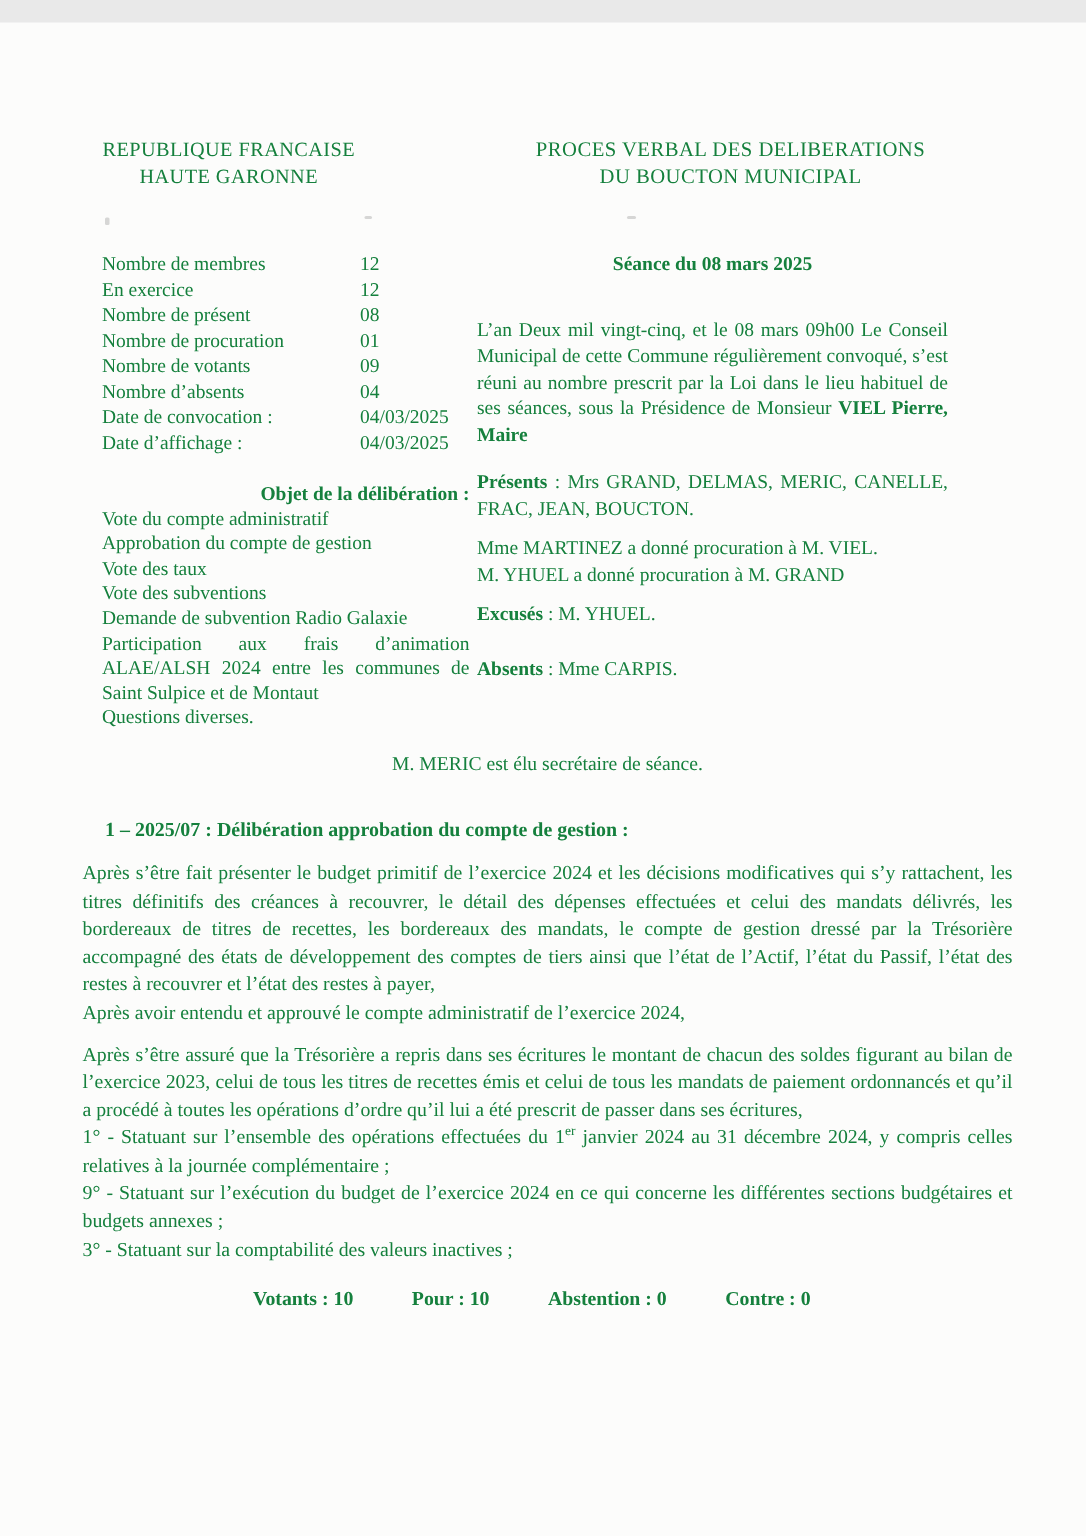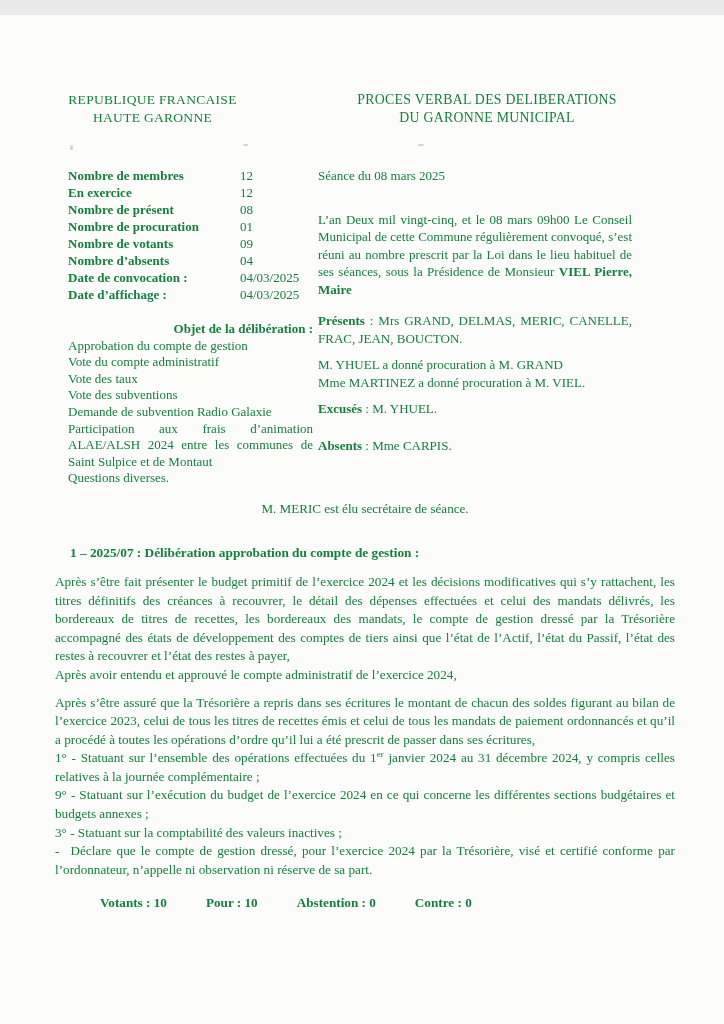--- a/index.html
+++ b/index.html
@@ -58,7 +58,7 @@
     </div>
     <div class="hdr-right">
       <div>PROCES VERBAL DES DELIBERATIONS</div>
-      <div>DU GARONNE MUNICIPAL</div>
+      <div>DU BOUCTON MUNICIPAL</div>
     </div>
   </header>
 

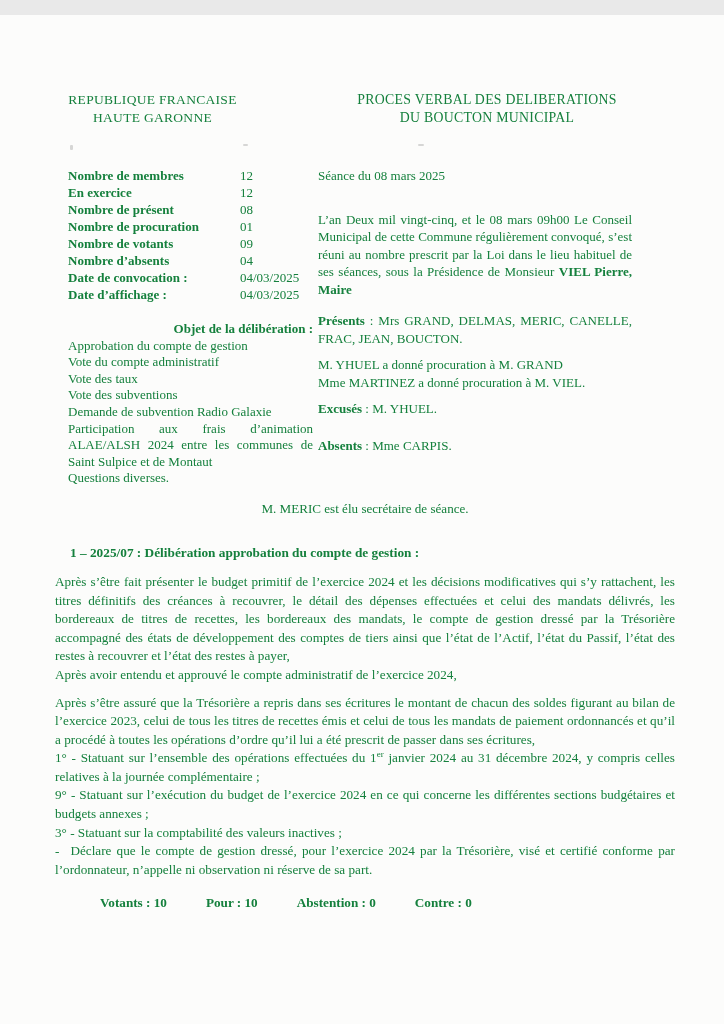--- a/index.html
+++ b/index.html
@@ -23,7 +23,7 @@
   .cols{display:flex;margin-top:40px;}
   .col-left{margin-left:13px;width:245px;font-size:13px;}
   .stat-row{display:flex;line-height:17px;}
-  .stat-label{width:172px;font-weight:bold;}
+  .stat-label{width:172px;font-weight:normal;}
   .objet{margin-top:18px;line-height:16.6px;}
   .objet-title{font-weight:bold;margin:0;text-align:right;}
   .objet-item{margin:0;text-align:justify;}

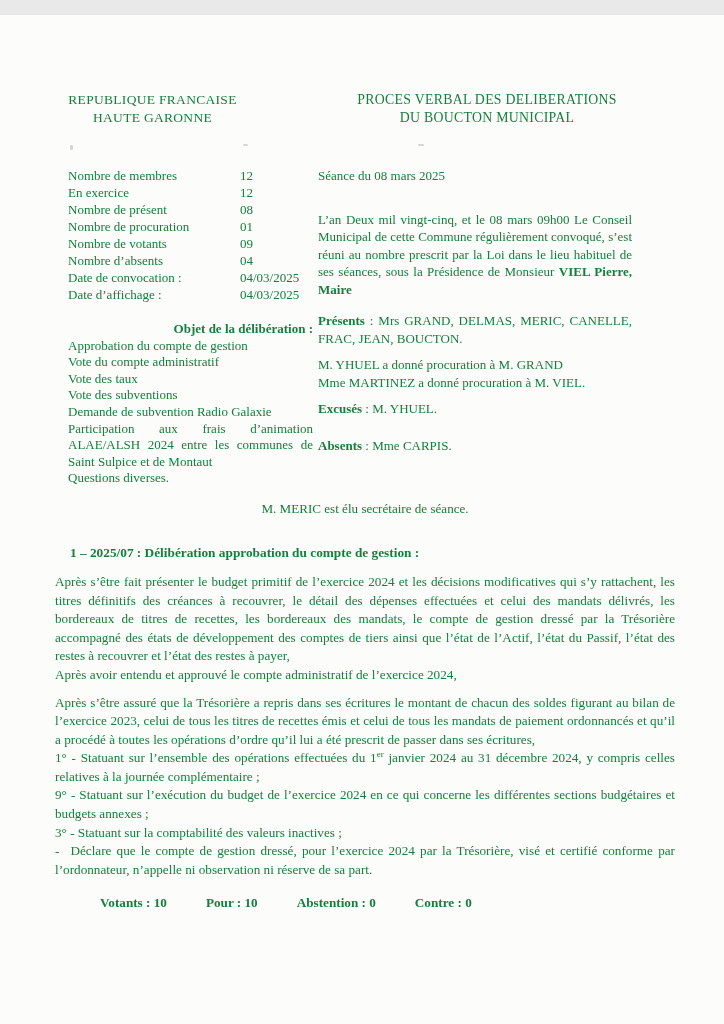--- a/index.html
+++ b/index.html
@@ -28,7 +28,7 @@
   .objet-title{font-weight:bold;margin:0;text-align:right;}
   .objet-item{margin:0;text-align:justify;}
   .col-right{width:314px;margin-left:5px;font-size:13px;line-height:17.5px;}
-  .seance-title{font-weight:normal;margin:0 0 26px;}
+  .seance-title{font-weight:bold;text-align:center;margin:0 0 26px;}
   .rp{margin:0;text-align:justify;}
   .mt14{margin-top:14px;}
   .mt9{margin-top:9px;}

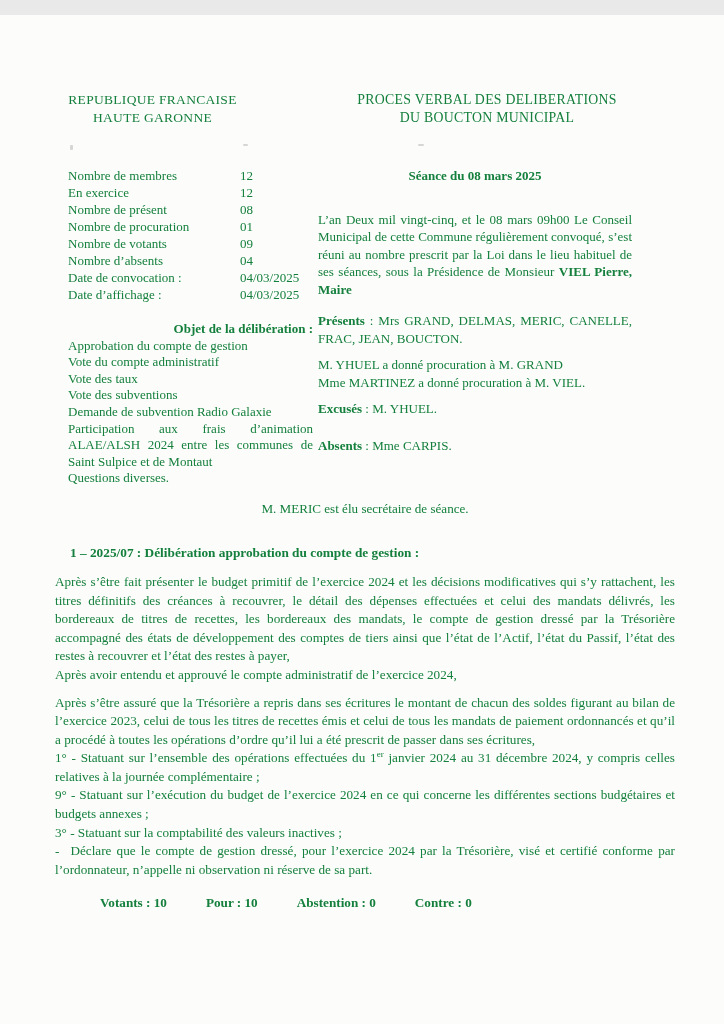--- a/index.html
+++ b/index.html
@@ -100,8 +100,8 @@
       </div>
       <div class="objet">
         <p class="objet-title">Objet de la délibération :</p>
+        <p class="objet-item">Vote du compte administratif</p>
         <p class="objet-item">Approbation du compte de gestion</p>
-        <p class="objet-item">Vote du compte administratif</p>
         <p class="objet-item">Vote des taux</p>
         <p class="objet-item">Vote des subventions</p>
         <p class="objet-item">Demande de subvention Radio Galaxie</p>

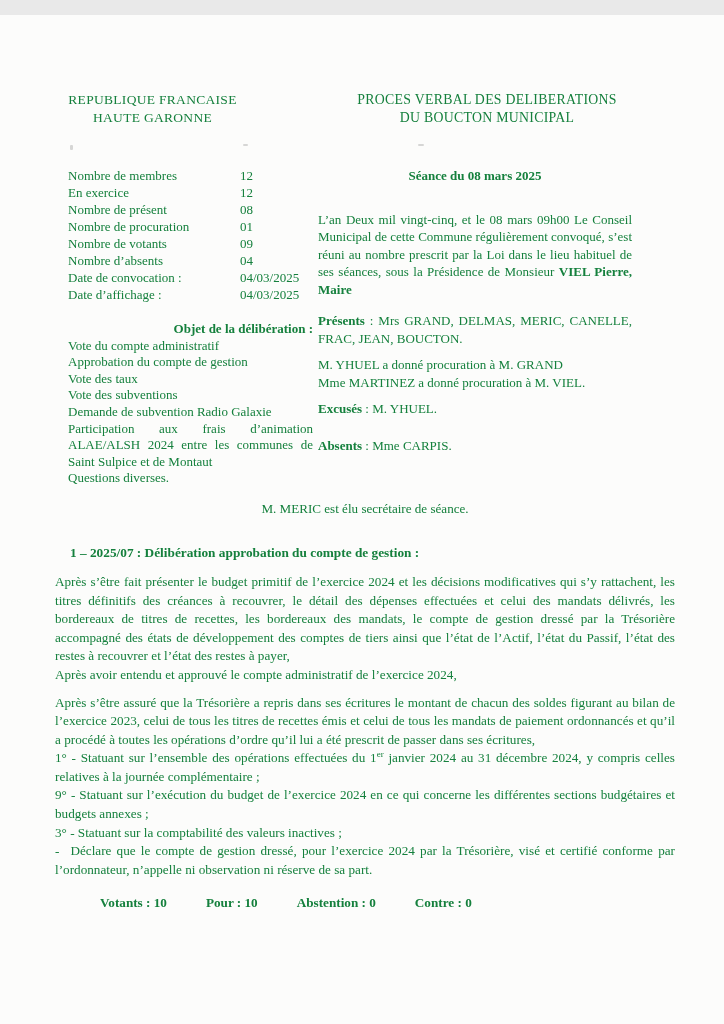--- a/index.html
+++ b/index.html
@@ -115,8 +115,8 @@
       <p class="rp"><span>L’an Deux mil vingt-cinq, et le 08 mars 09h00 Le Conseil Municipal de cette Commune régulièrement convoqué, s’est réuni au nombre prescrit par la Loi dans le lieu habituel de ses séances, sous la Présidence de Monsieur </span><span class="bold">VIEL Pierre, Maire</span></p>
       <p class="rp mt14"><span class="bold">Présents</span><span> : Mrs GRAND, DELMAS, MERIC, CANELLE, FRAC, JEAN, BOUCTON.</span></p>
       <div class="mt9">
+        <div>Mme MARTINEZ a donné procuration à M. VIEL.</div>
         <div>M. YHUEL a donné procuration à M. GRAND</div>
-        <div>Mme MARTINEZ a donné procuration à M. VIEL.</div>
       </div>
       <p class="rp mt9"><span class="bold">Excusés</span><span> : M. YHUEL.</span></p>
       <p class="rp mt19"><span class="bold">Absents</span><span> : Mme CARPIS.</span></p>

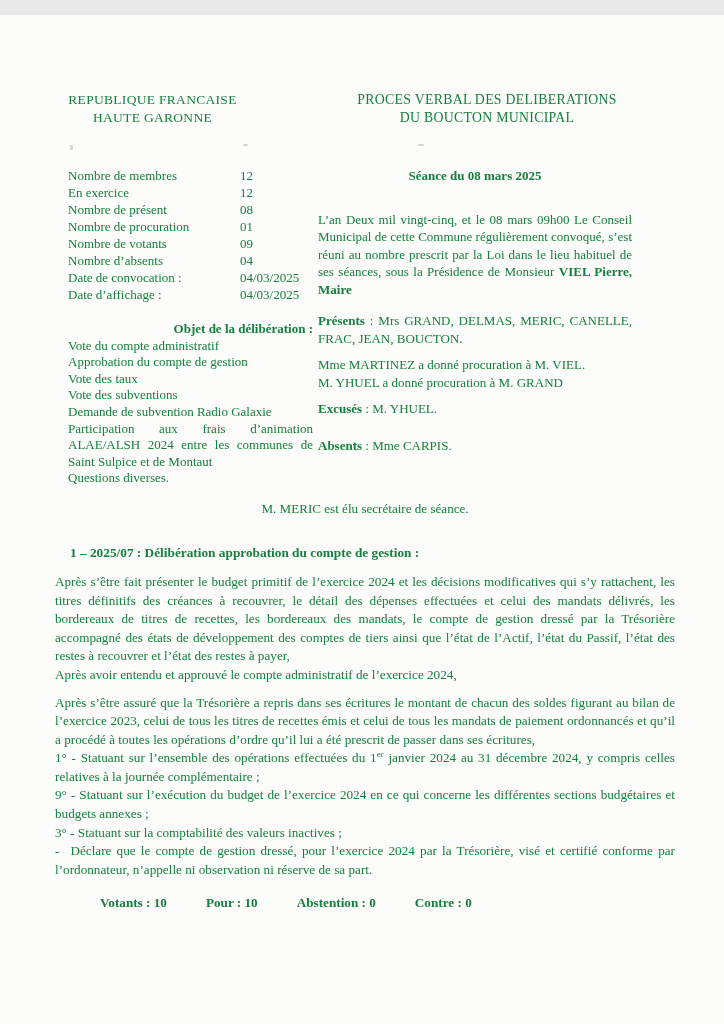--- a/index.html
+++ b/index.html
@@ -137,7 +137,6 @@
     <p class="para pb0">3° - Statuant sur la comptabilité des valeurs inactives ;</p>
   </div>
 
-  <p class="para pb0 declare"><span class="marker">-</span><span>Déclare que le compte de gestion dressé, pour l’exercice 2024 par la Trésorière, visé et certifié conforme par l’ordonnateur, n’appelle ni observation ni réserve de sa part.</span></p>
 
   <div class="votes">
     <span>Votants : 10</span>

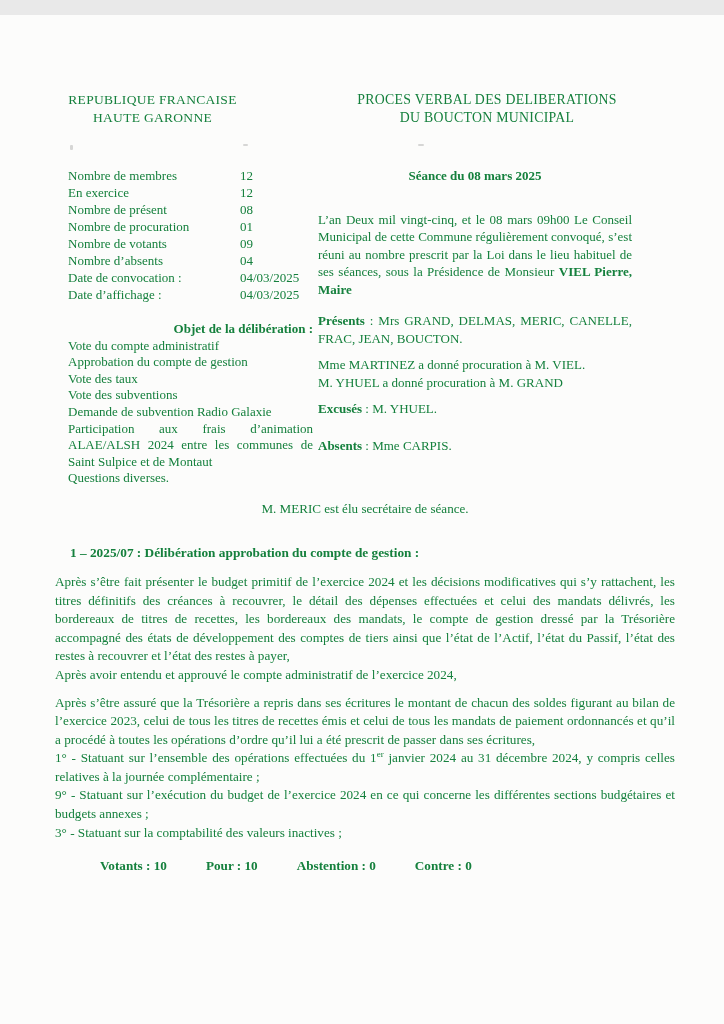--- a/index.html
+++ b/index.html
@@ -41,7 +41,7 @@
   .pb0{margin-bottom:0;}
   sup{font-size:9px;line-height:0;}
   .declare .marker{padding-right:11px;}
-  .votes{display:flex;justify-content:flex-start;padding:0 66px 0 45px;margin-top:16px;font-weight:bold;font-size:13.2px;gap:39px;}
+  .votes{display:flex;justify-content:center;padding:0 66px 0 45px;margin-top:16px;font-weight:bold;font-size:13.2px;gap:39px;}
 </style>
 </head>
 <body>

